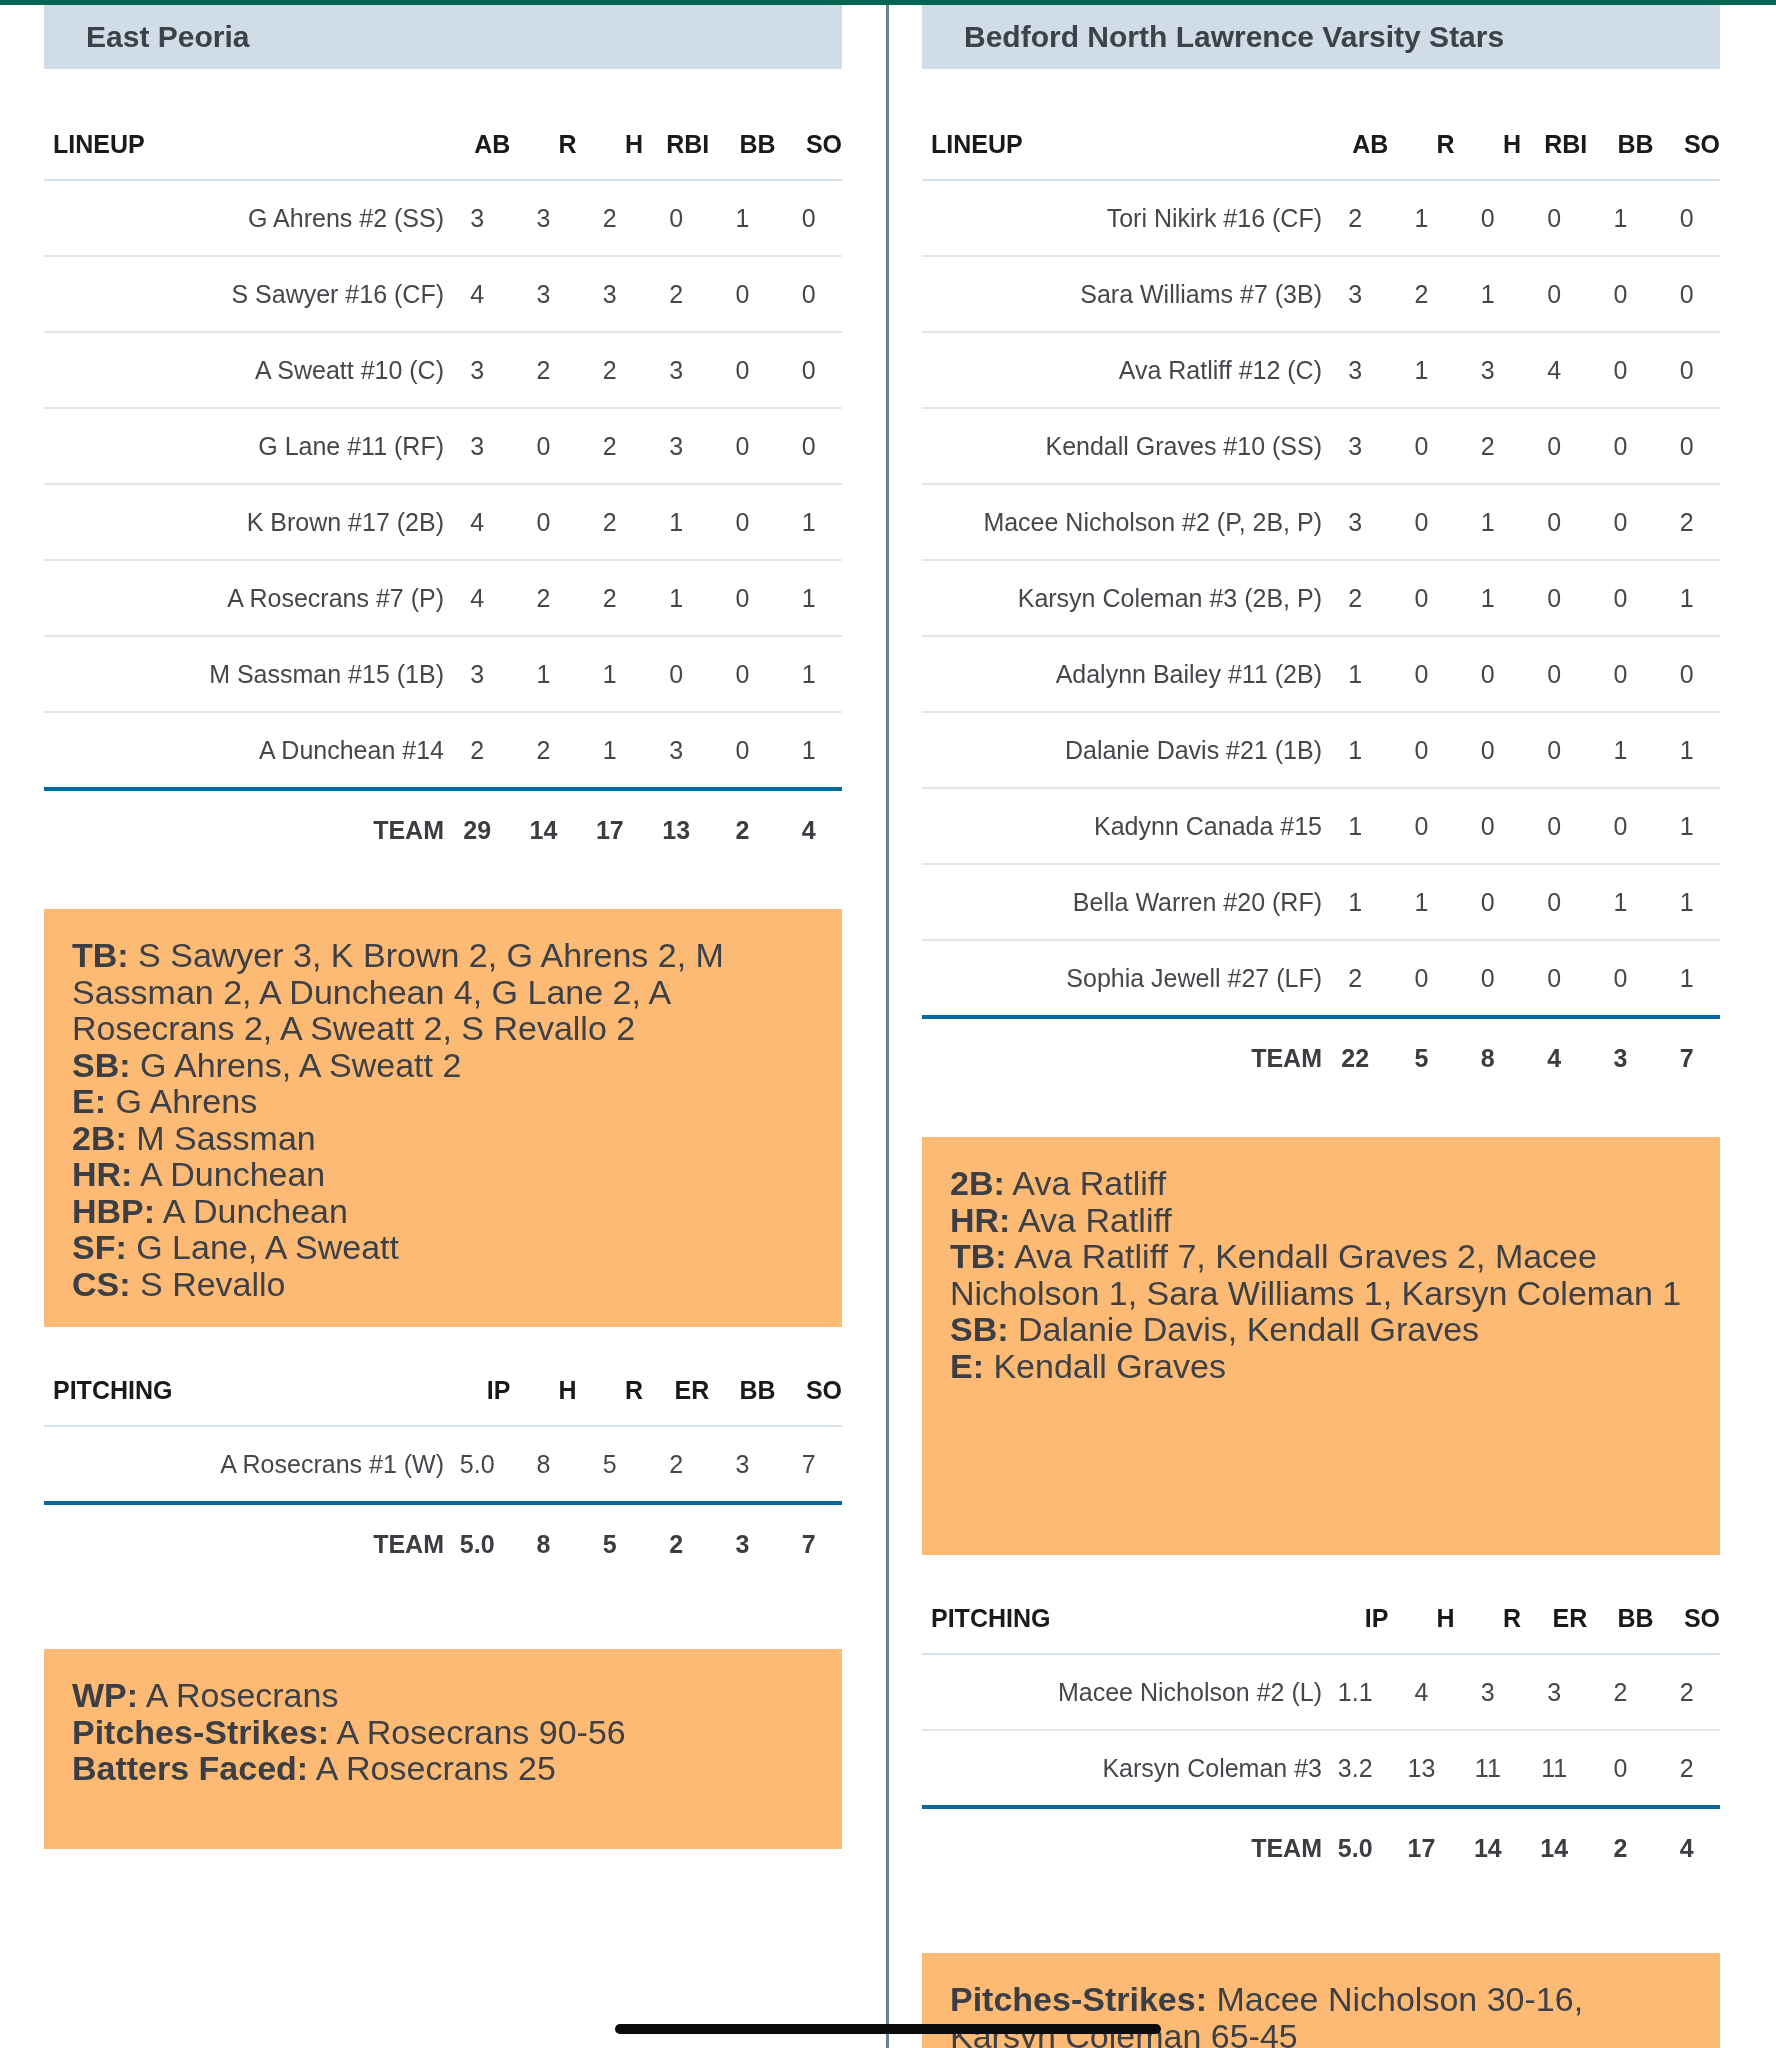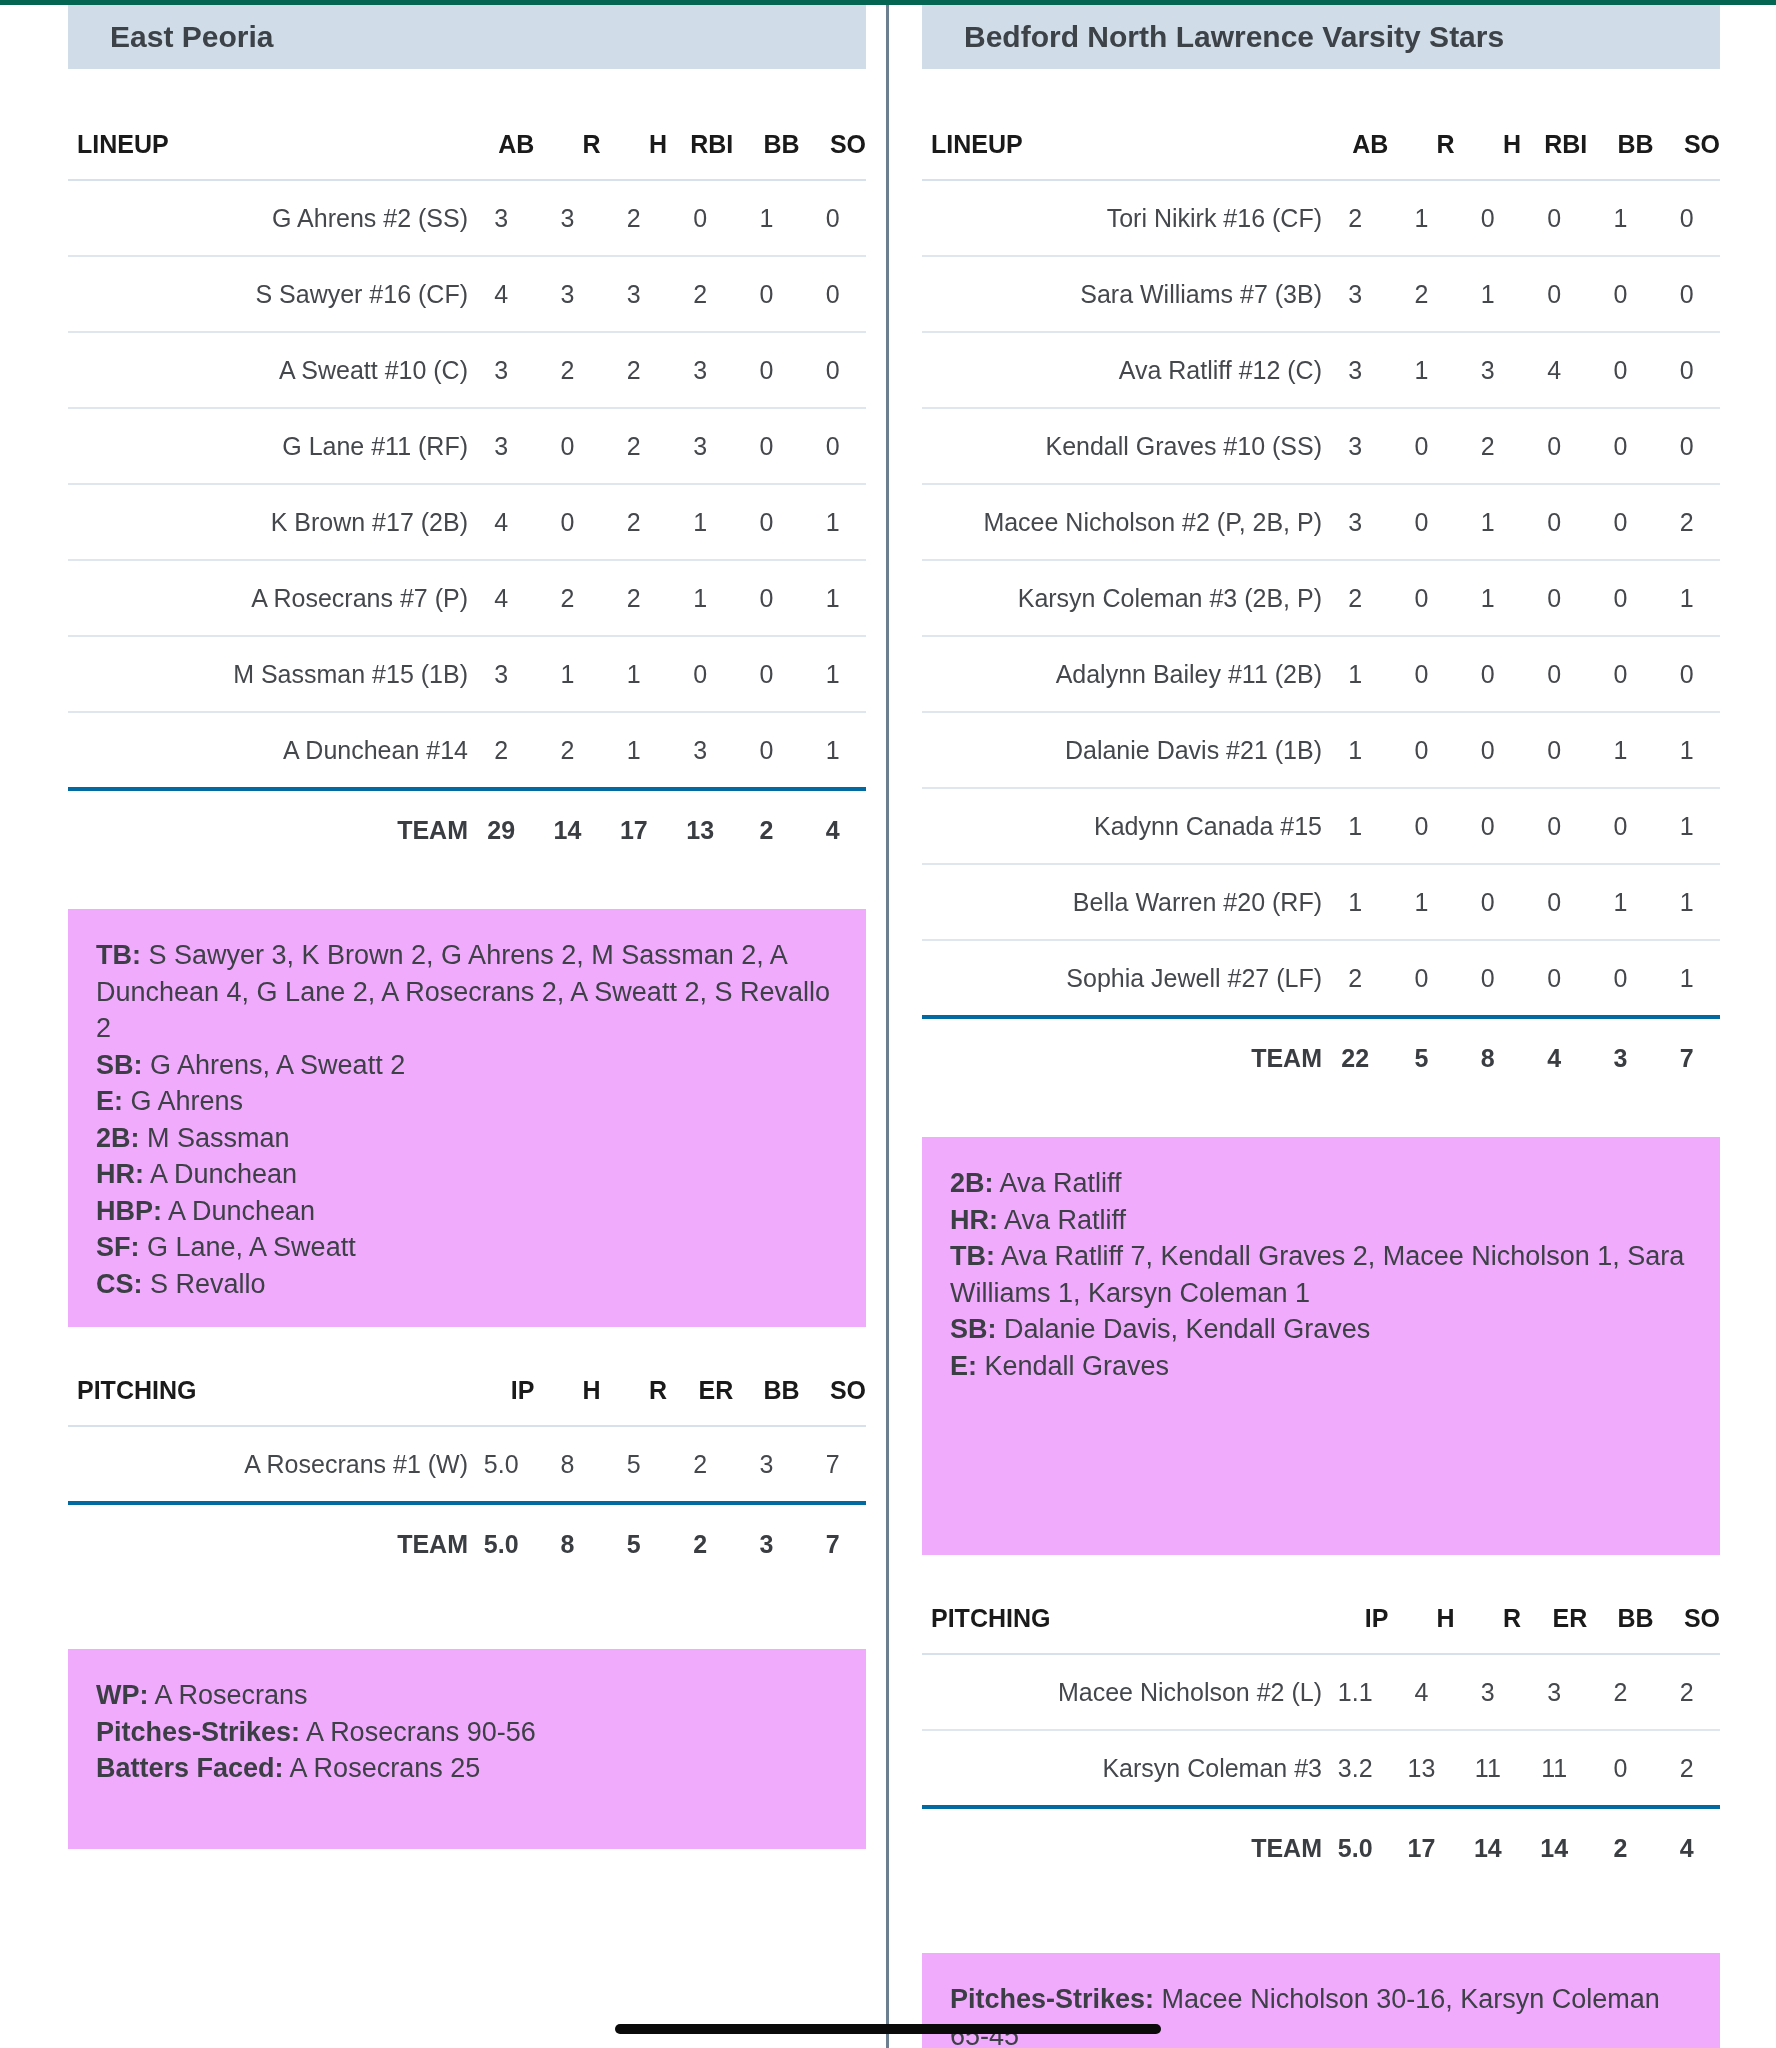--- a/index.html
+++ b/index.html
@@ -11,7 +11,7 @@
   .topbar { position: absolute; left: 0; top: 0; width: 1776px; height: 5px; background: #046553; }
   .divider { position: absolute; left: 886px; top: 5px; width: 3px; height: 2043px; background: #6b7f91; }
   .col { position: absolute; top: 5px; width: 798px; }
-  .col.left { left: 68px; }
+  .col.left { left: 44px; }
   .col.right { left: 922px; }
   .team-header {
     height: 64px; background: #d0dce7; display: flex; align-items: center;

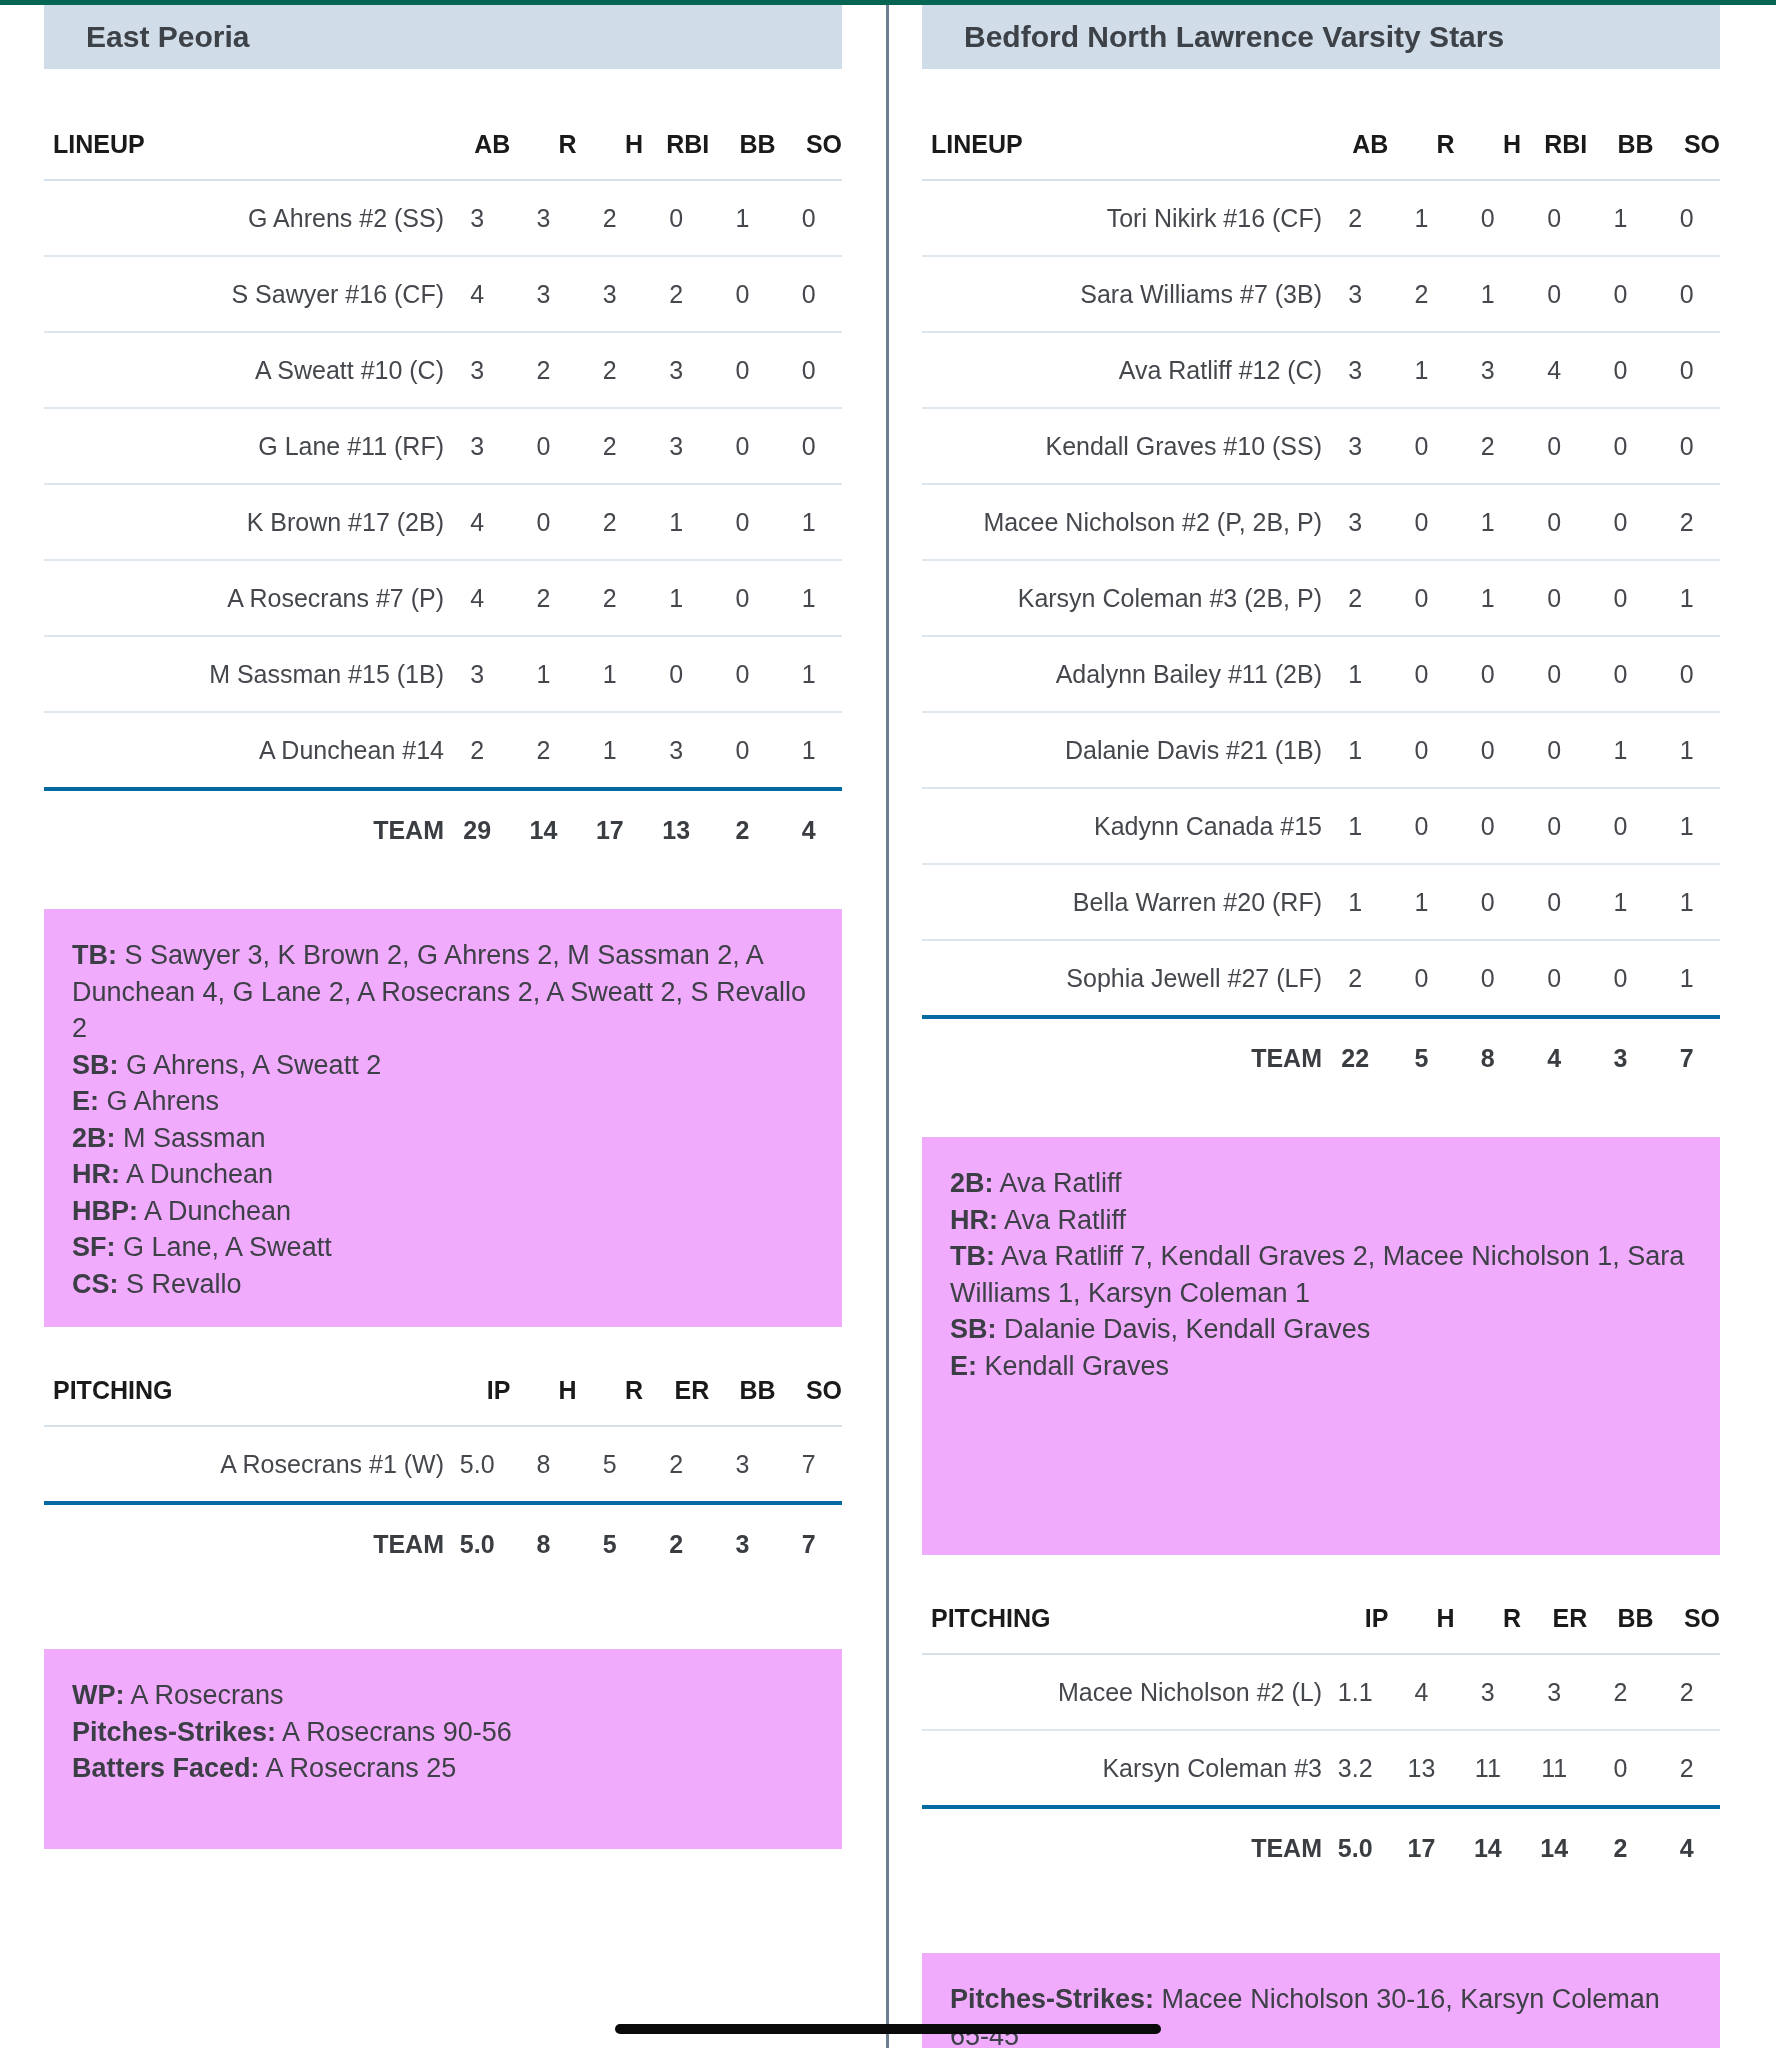--- a/index.html
+++ b/index.html
@@ -34,7 +34,7 @@
   table.stats tr.last-player td { border-bottom: 4px solid #0369a1; }
   table.stats tr.team-row td { font-weight: bold; color: #3a3d42; border-bottom: none; height: 78px; }
   .notes {
-    background: #f0abfc; padding: 28px 28px 20px 28px; font-size: 27px; line-height: 36.5px;
+    background: #fdba74; padding: 28px 28px 20px 28px; font-size: 34px; line-height: 36.5px;
     color: #3d4046; box-sizing: border-box;
   }
   .notes .lbl { font-weight: bold; color: #3b3e44; }

